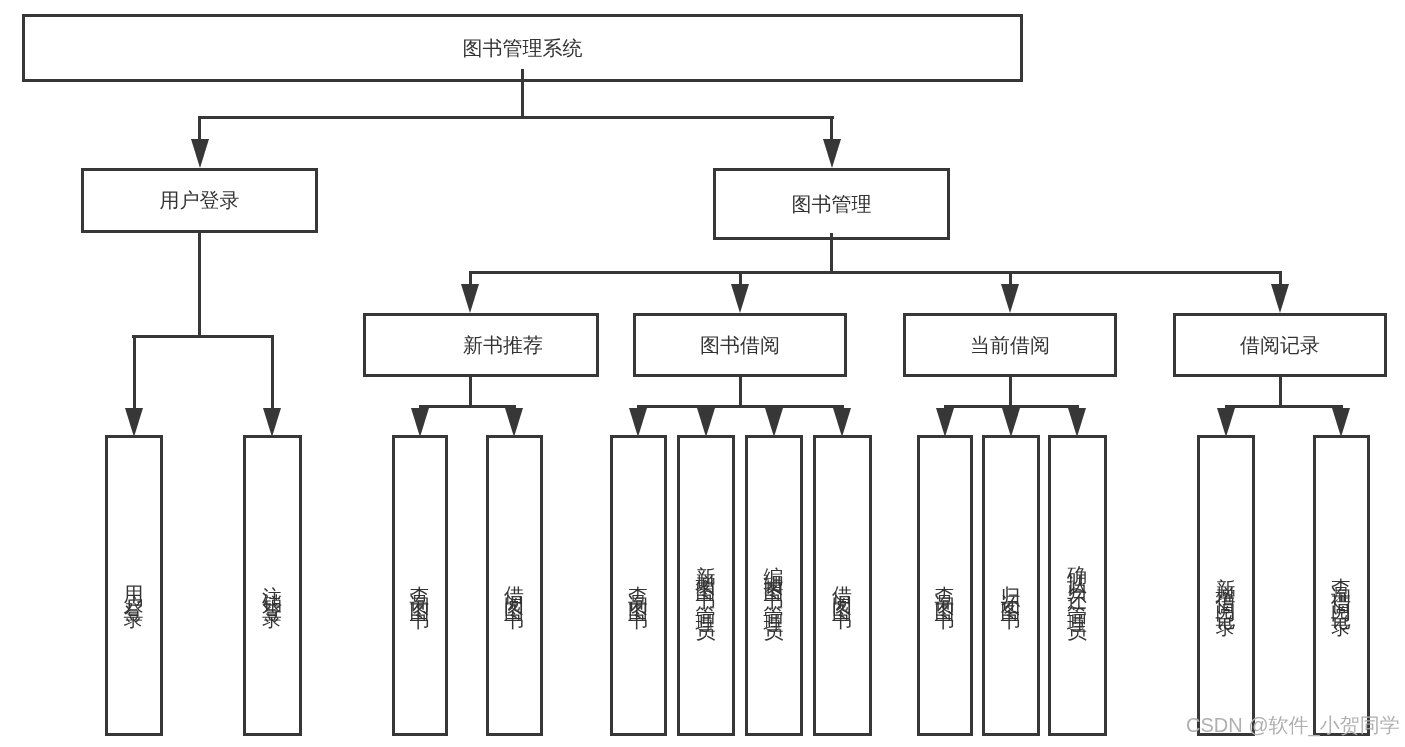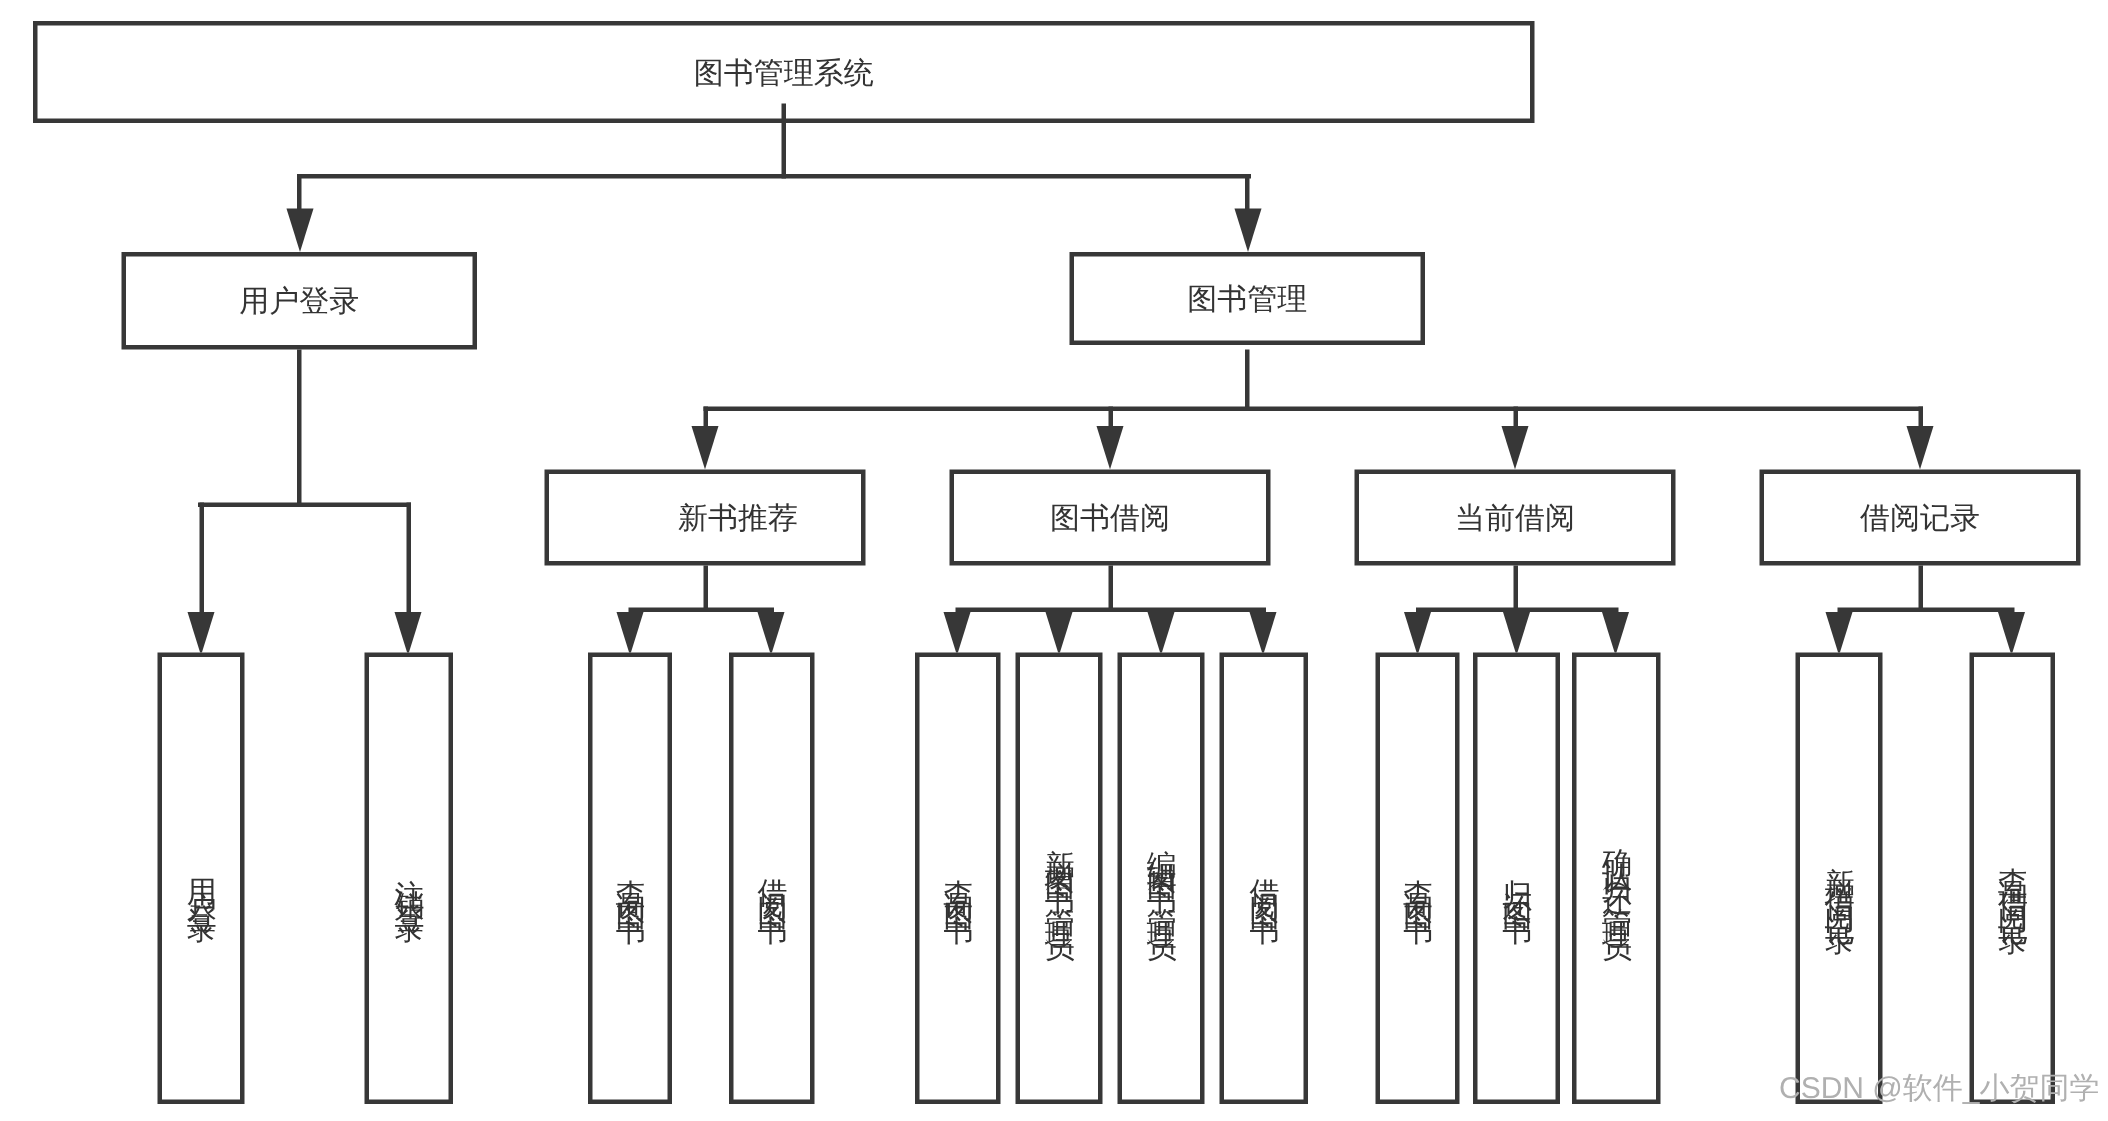--- a/index.html
+++ b/index.html
@@ -50,7 +50,7 @@
   <div class="box" style="left:81px;top:168px;width:237px;height:65px;">
     <span class="lbl">用户登录</span>
   </div>
-  <div class="box" style="left:713px;top:168px;width:237px;height:62px;">
+  <div class="box" style="left:713px;top:168px;width:237px;height:72px;">
     <span class="lbl">图书管理</span>
   </div>
 

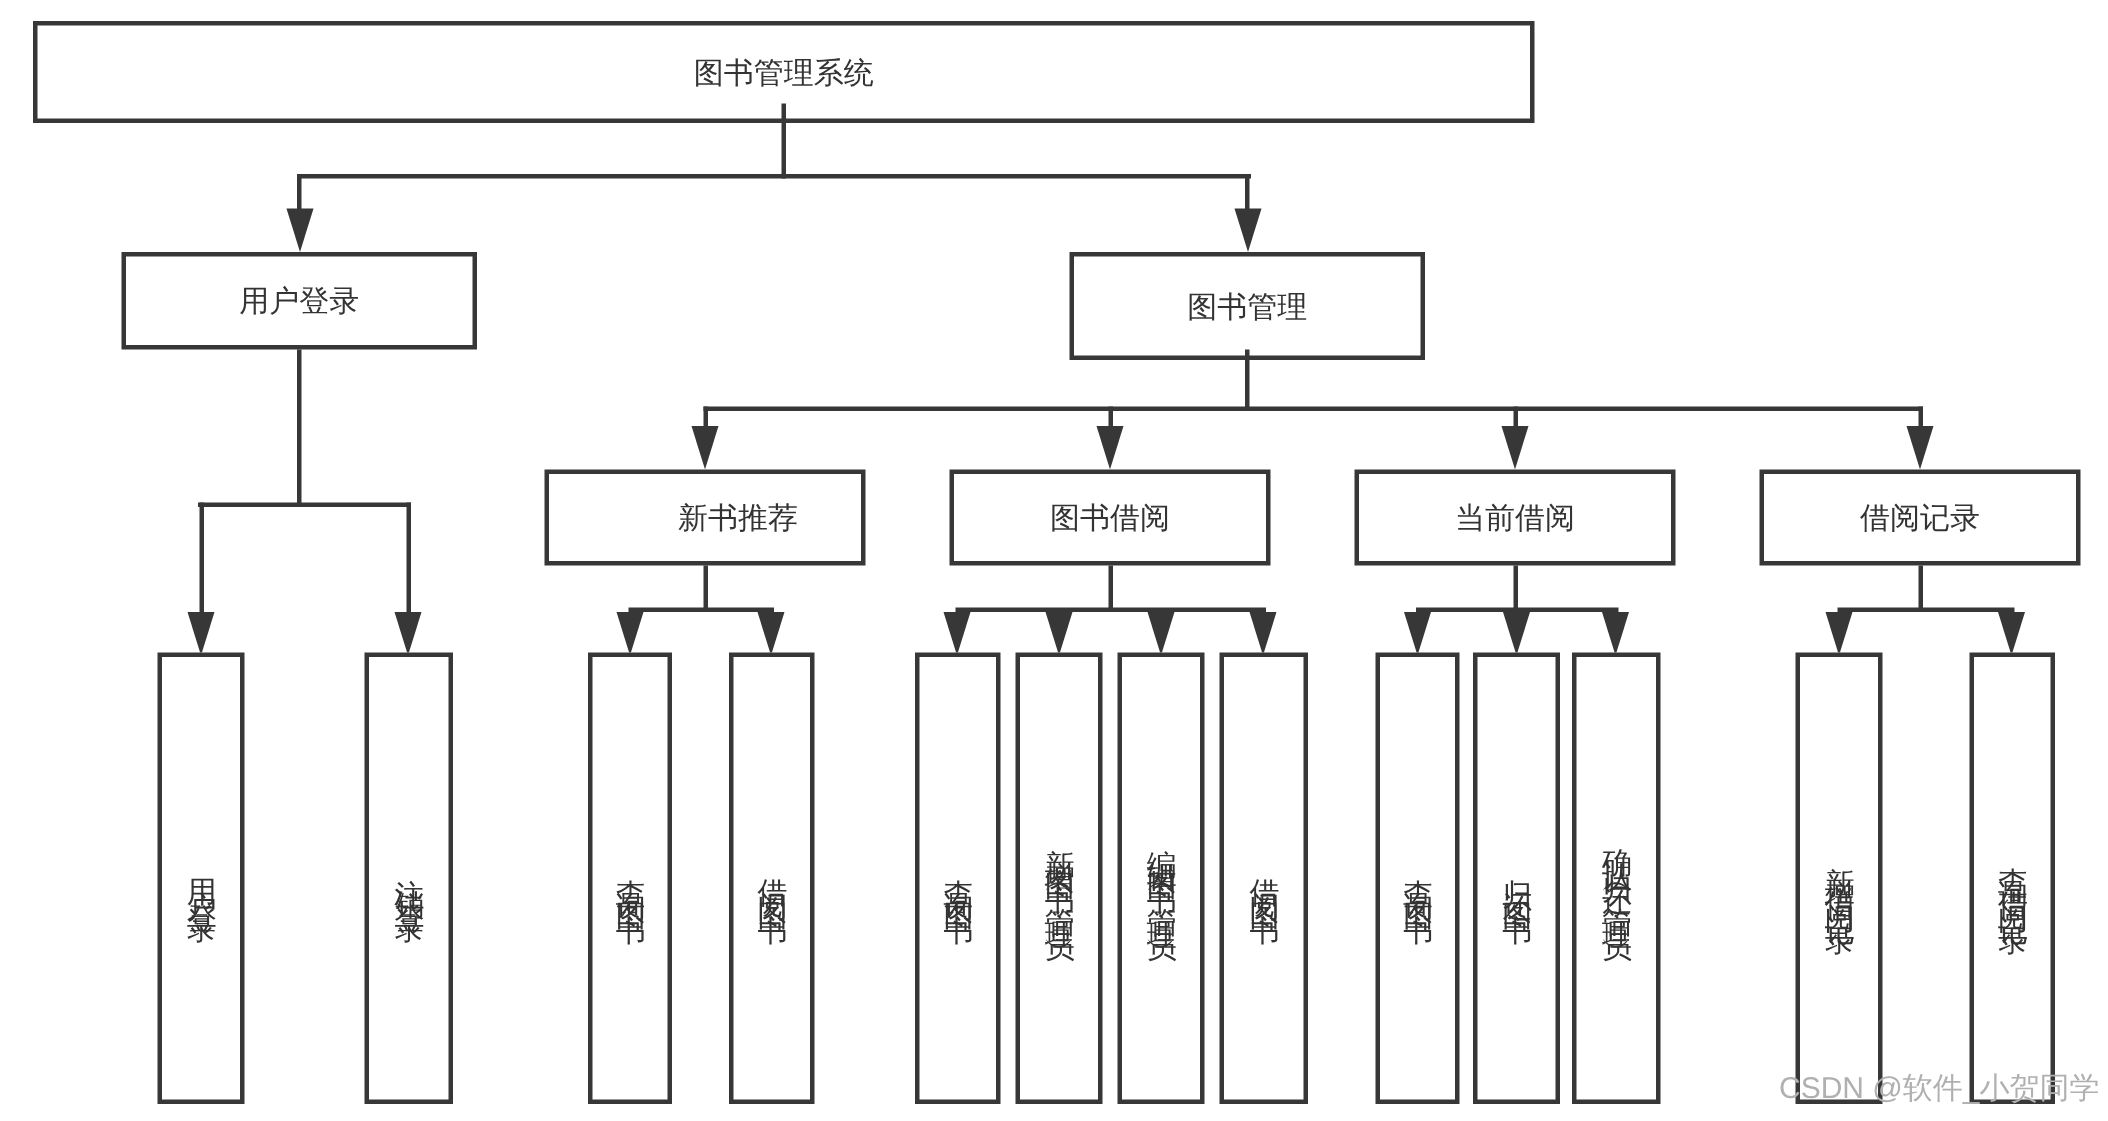--- a/index.html
+++ b/index.html
@@ -72,7 +72,7 @@
   <div class="arrow" style="left:1001px;top:284px;"></div>
   <div class="arrow" style="left:1271px;top:284px;"></div>
 
-  <div class="box" style="left:363px;top:313px;width:214px;height:64px;padding-left:44px;">
+  <div class="box" style="left:363px;top:313px;width:236px;height:64px;padding-left:44px;">
     <span class="lbl">新书推荐</span>
   </div>
   <div class="box" style="left:633px;top:313px;width:214px;height:64px;">

